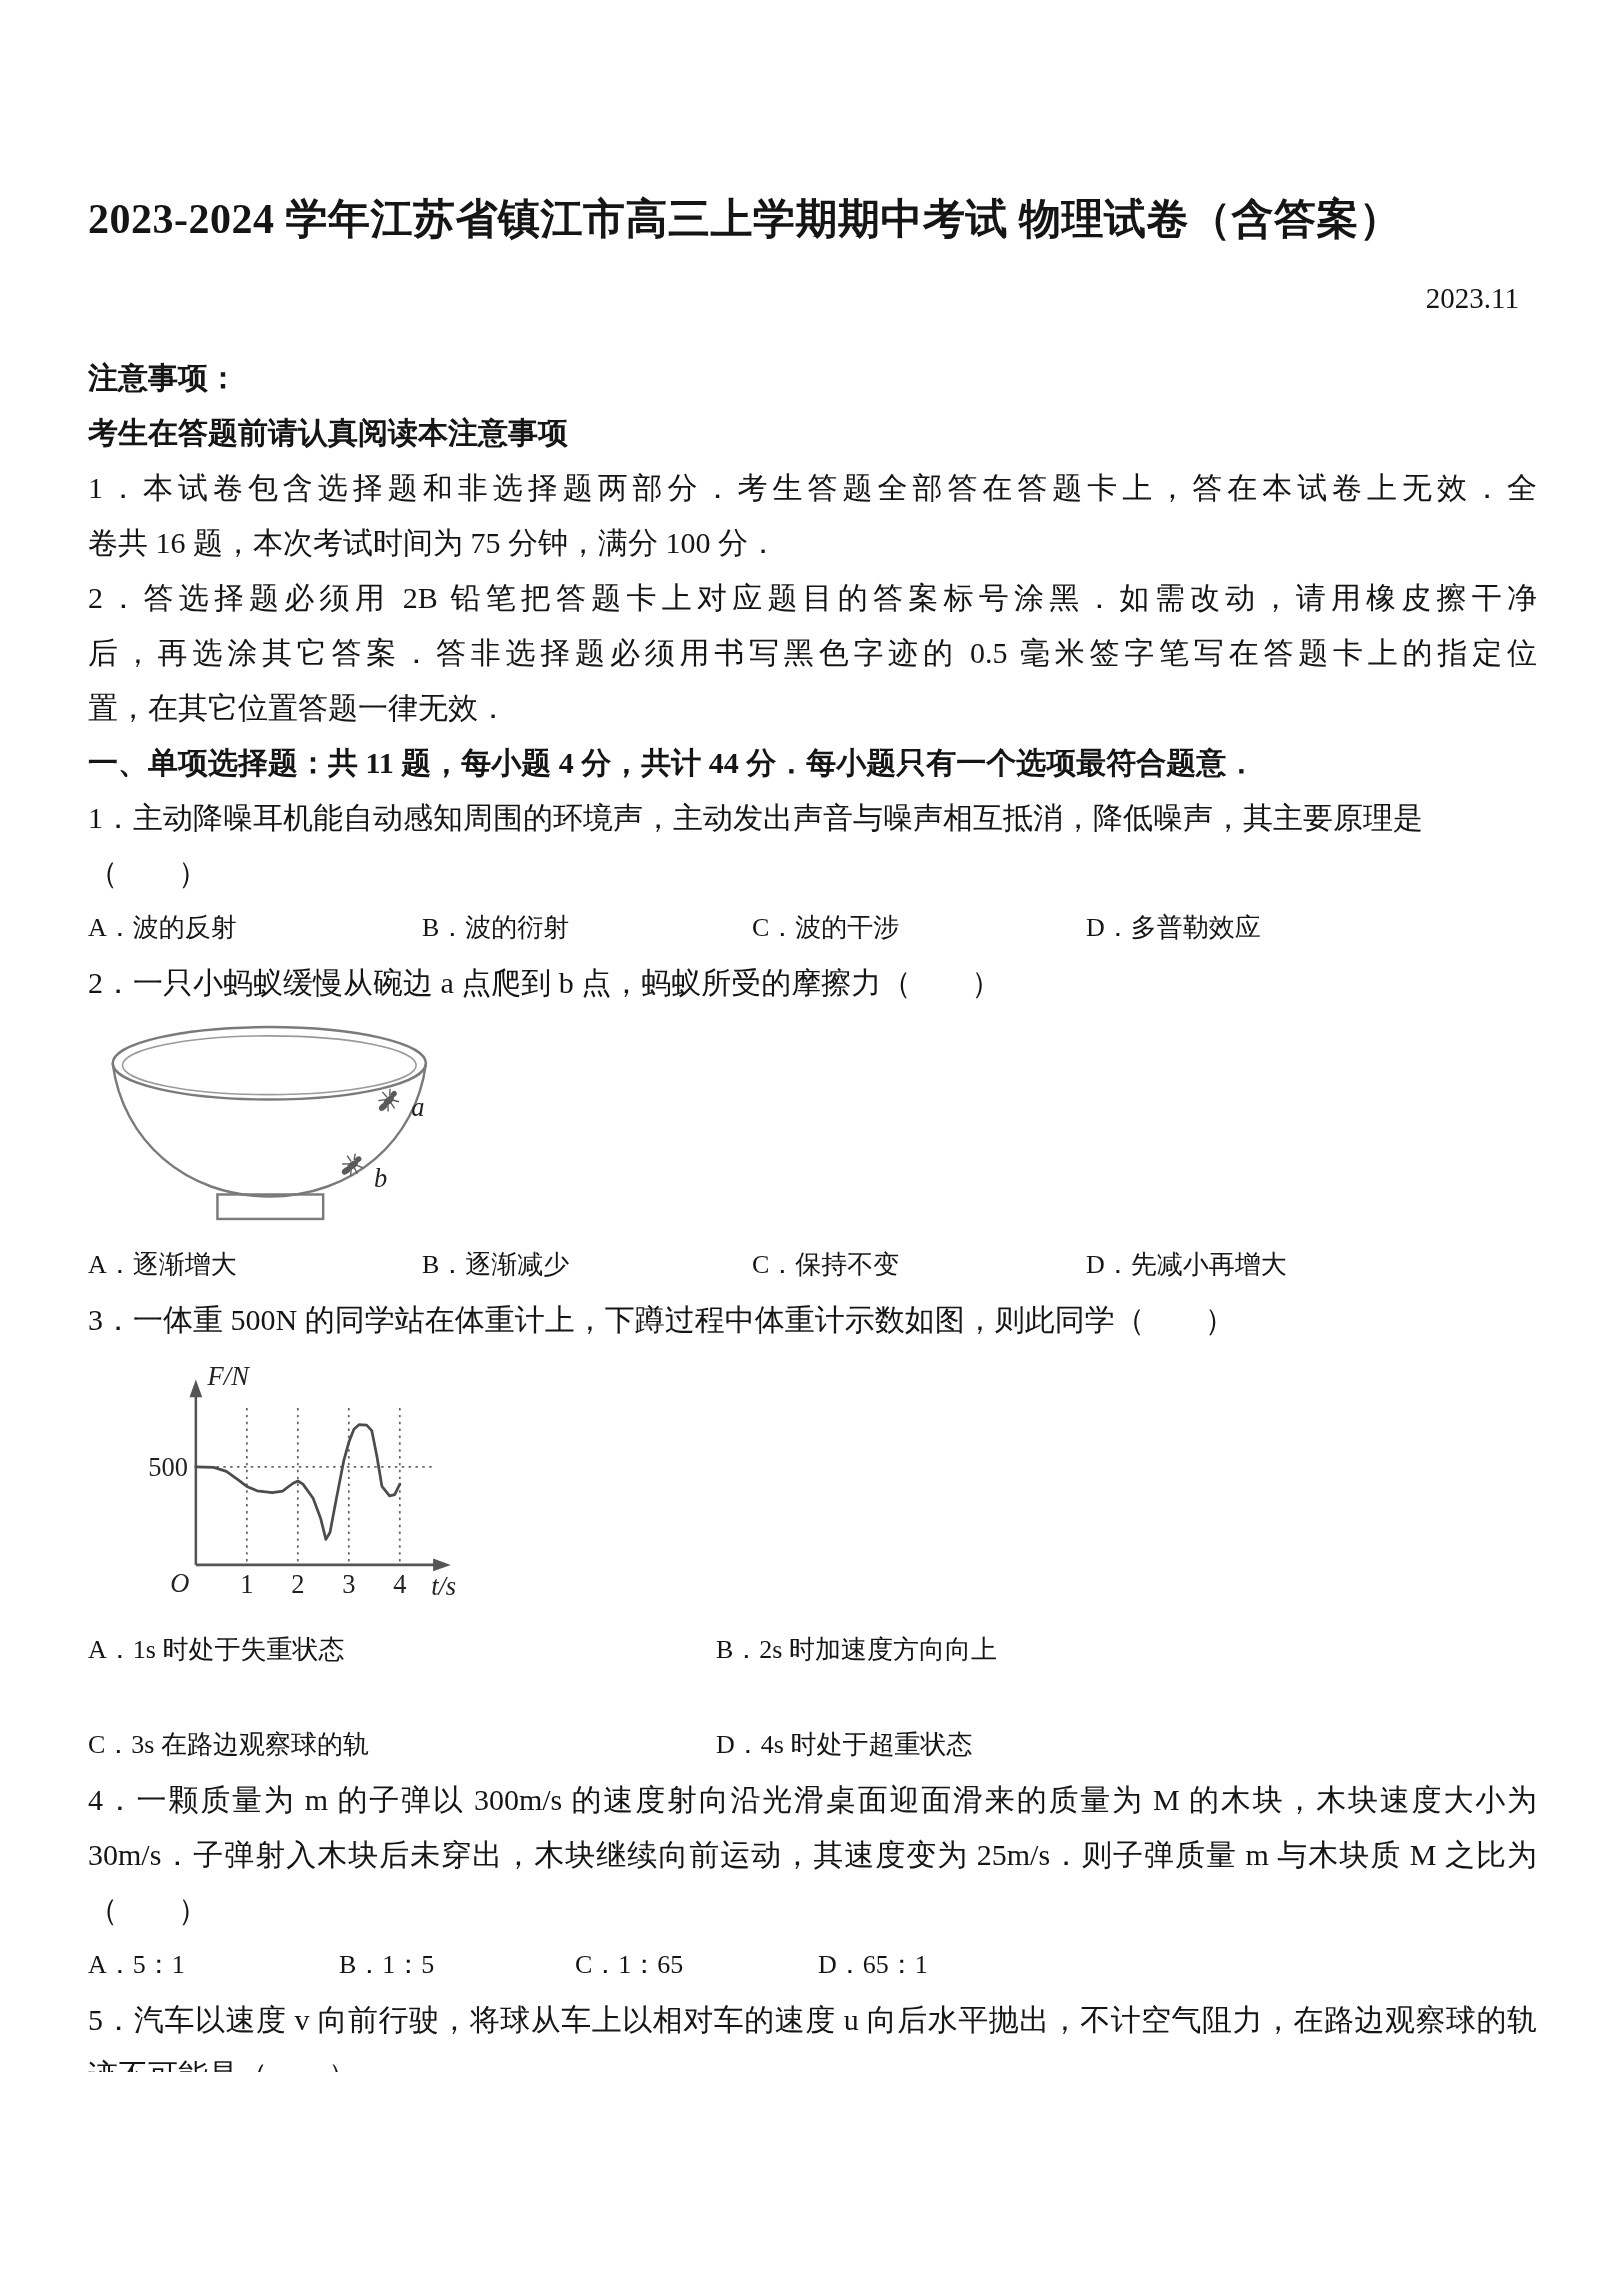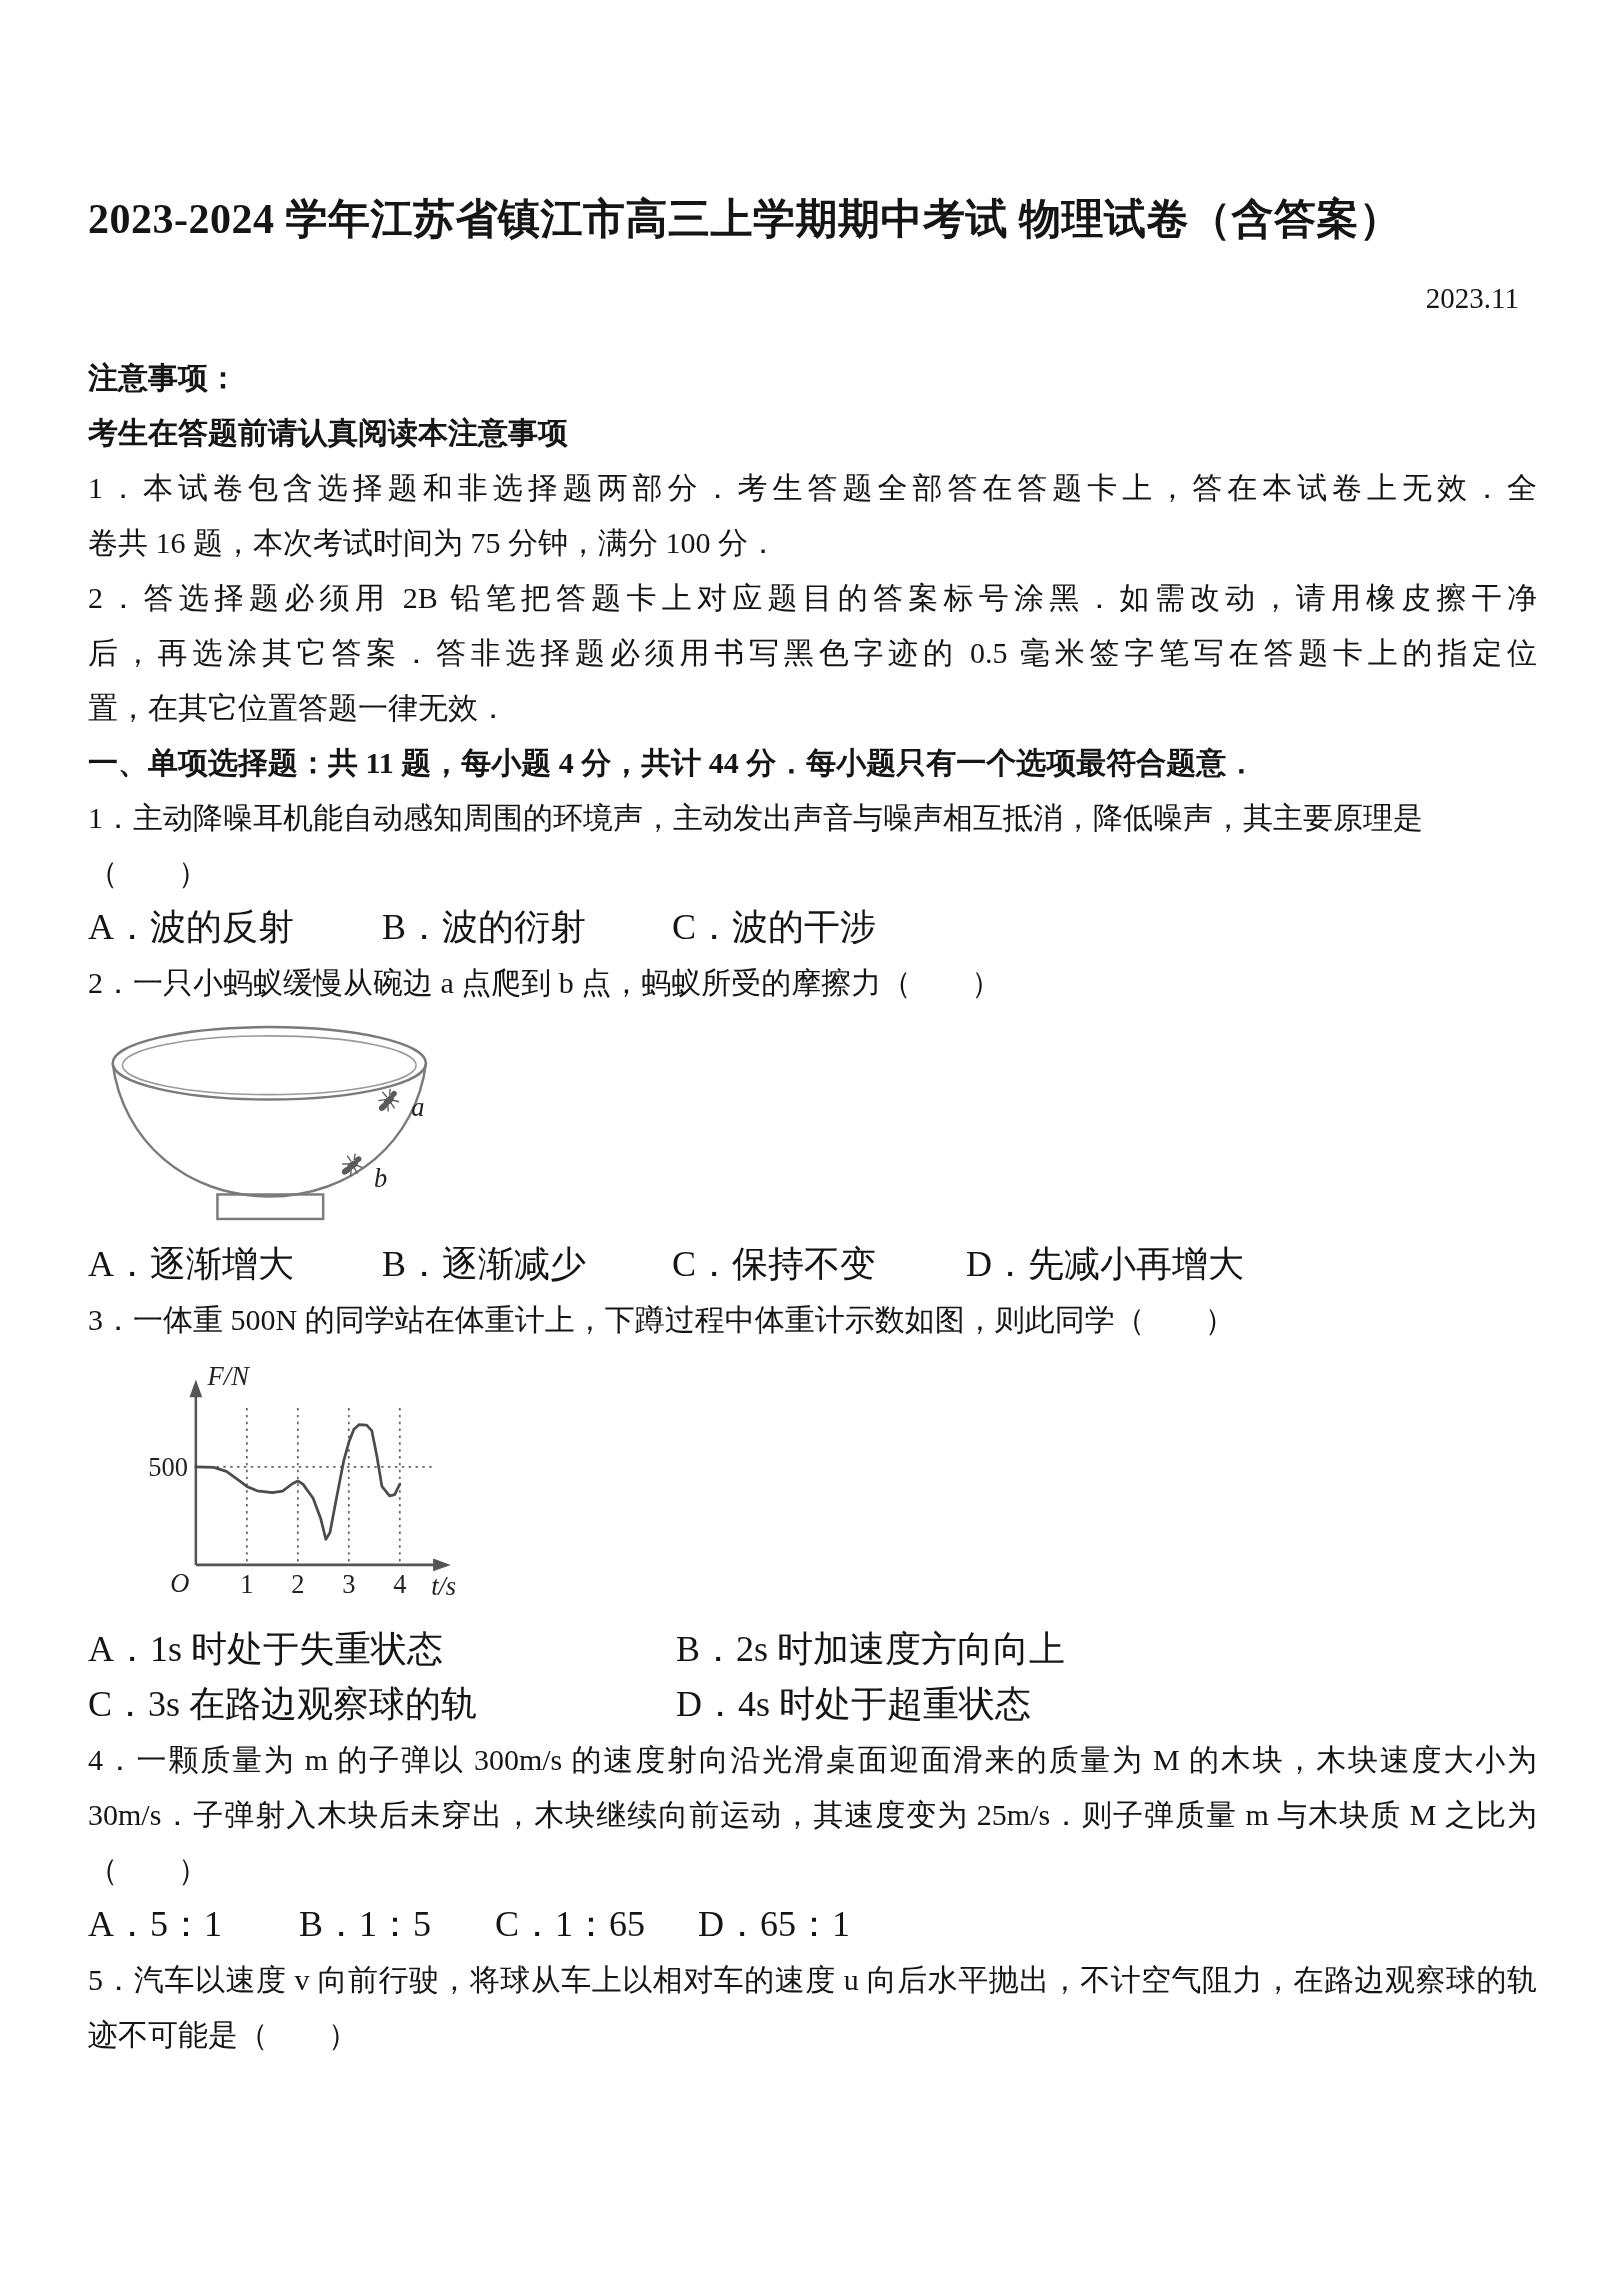--- a/index.html
+++ b/index.html
@@ -10,7 +10,7 @@
   p.line{font-size:30px;line-height:55px;margin:0;}
   .bold{font-weight:bold;}
   .j{text-align:justify;text-align-last:justify;}
-  .opts{display:grid;font-size:36px;line-height:55px;}
+  .opts{display:grid;font-size:26px;line-height:55px;gap:40px;}
   .c4{grid-template-columns:294px 290px 294px auto;}
   .c4n{grid-template-columns:211px 196px 203px auto;}
   .c2{grid-template-columns:588px auto;}

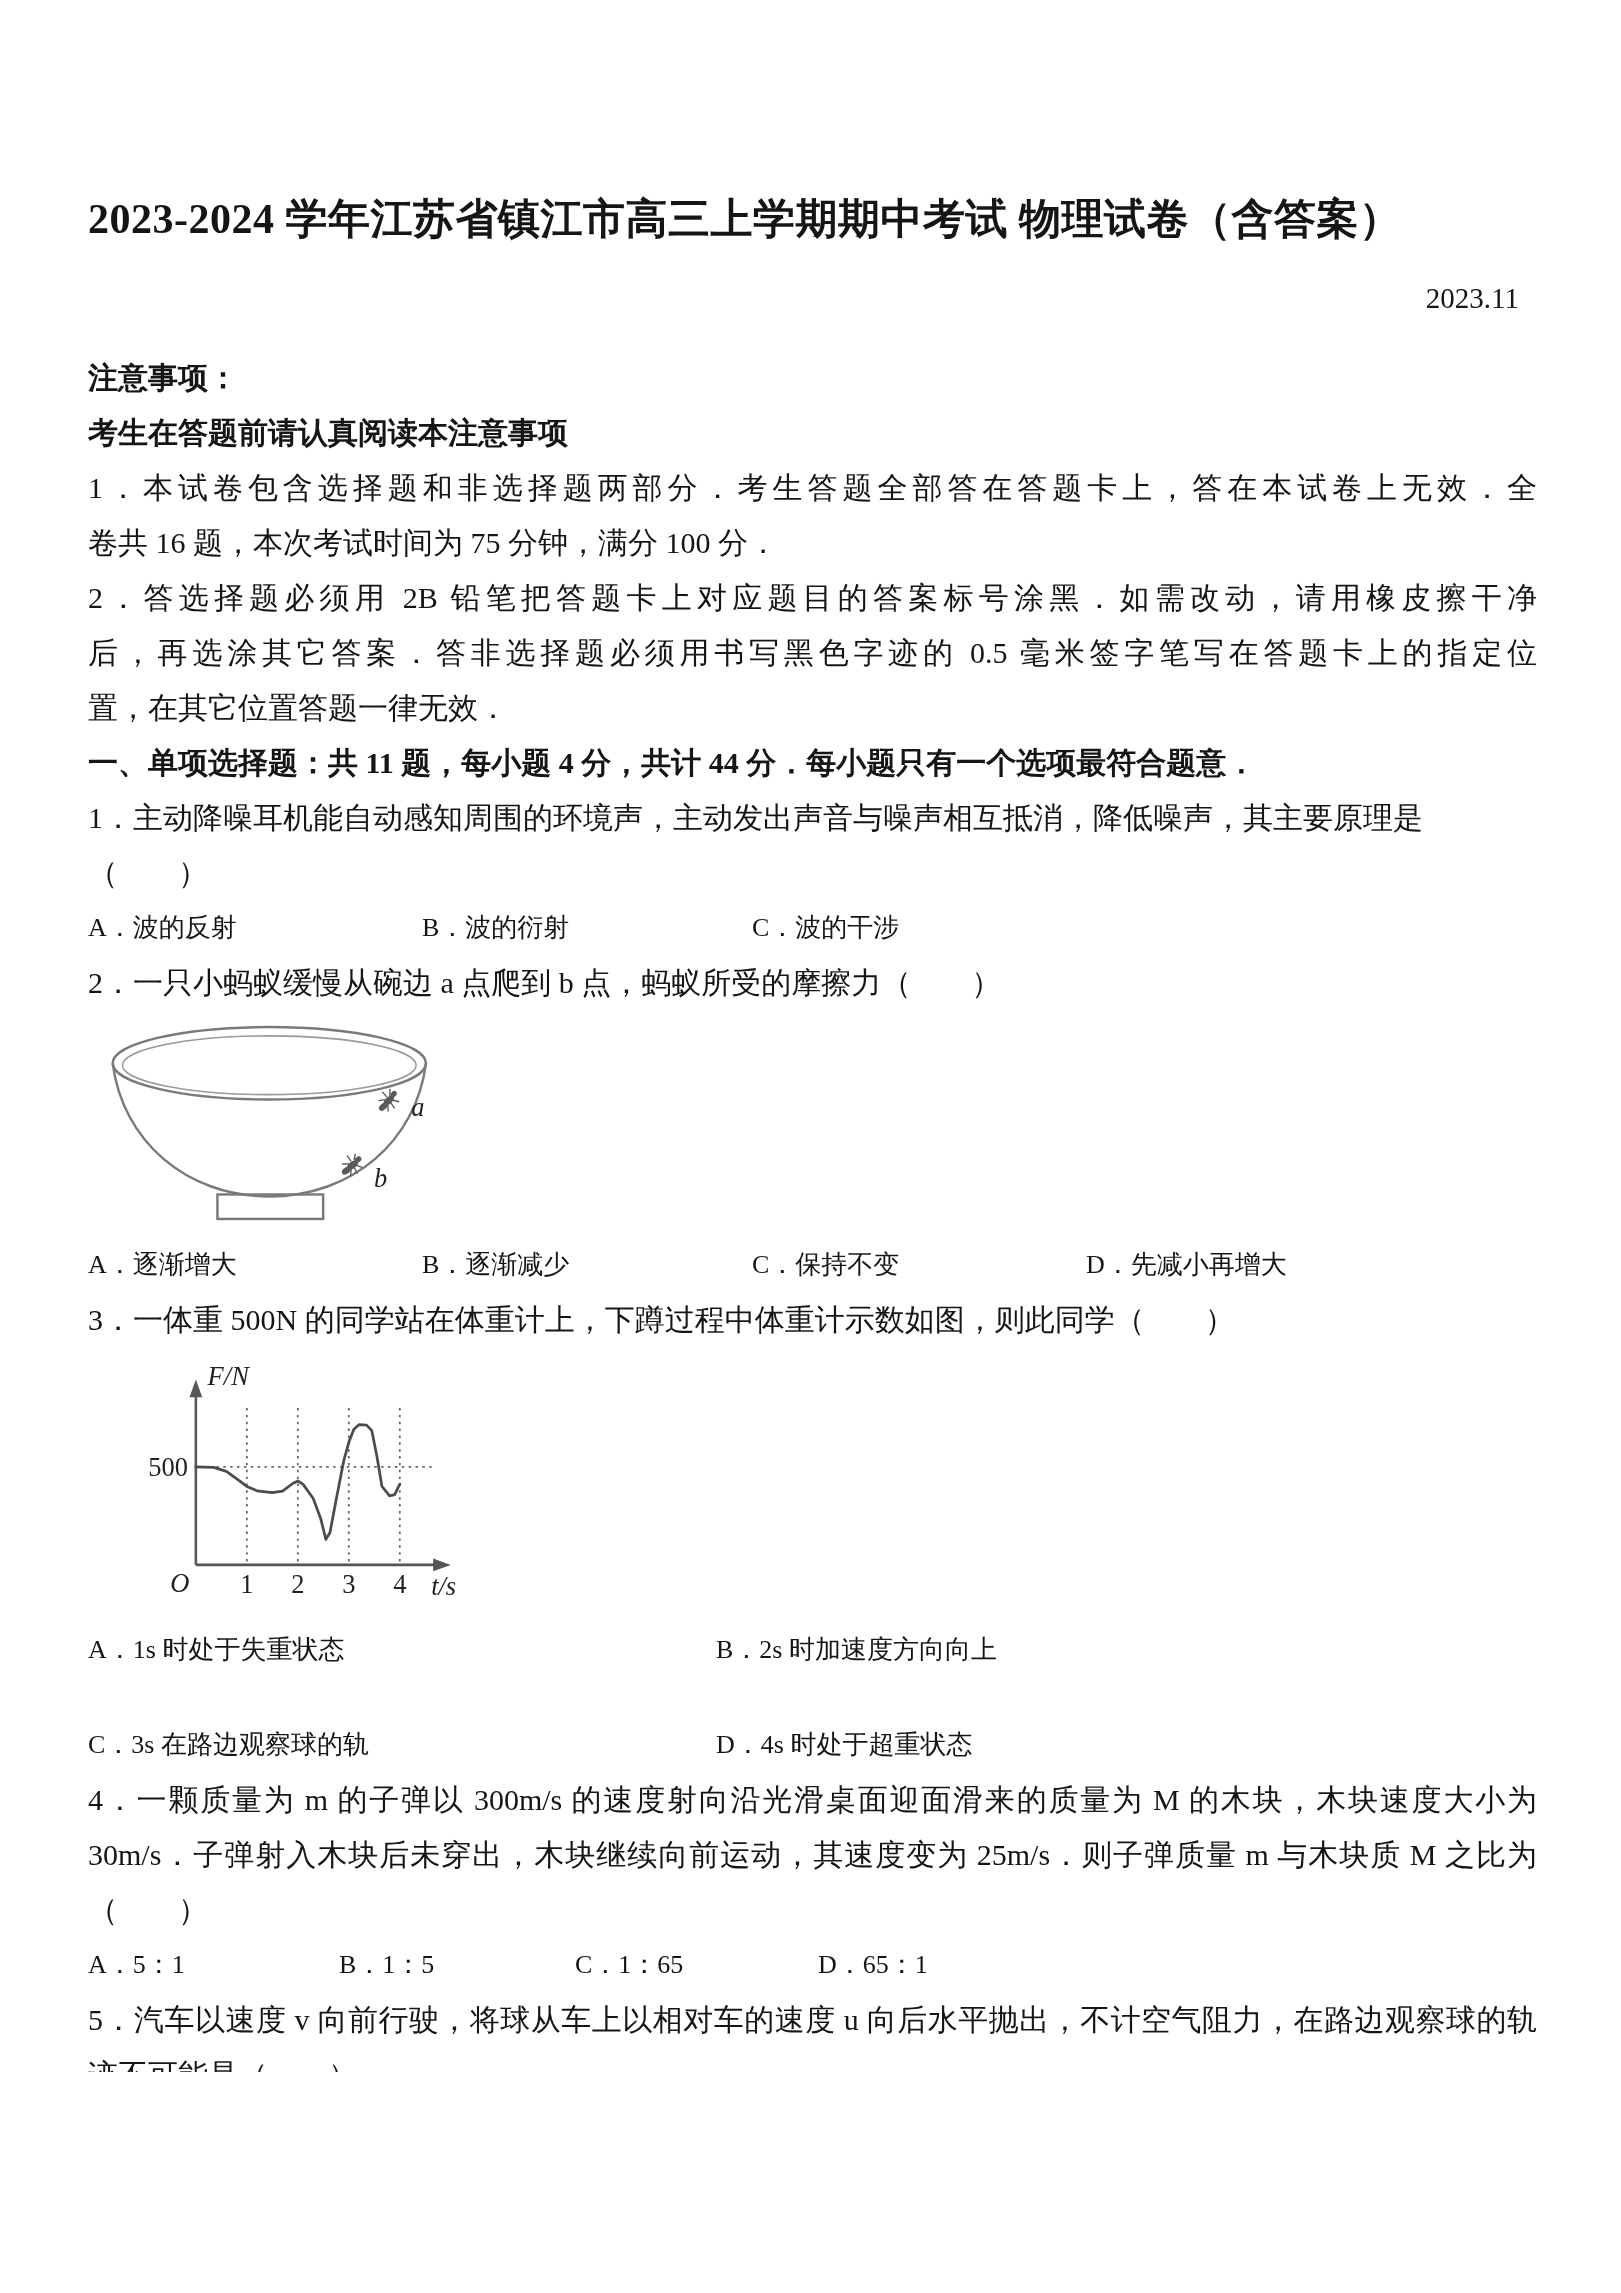--- a/index.html
+++ b/index.html
@@ -63,6 +63,7 @@
       <span>A．波的反射</span>
       <span>B．波的衍射</span>
       <span>C．波的干涉</span>
+      <span>D．多普勒效应</span>
     </div>
   </div>
 

